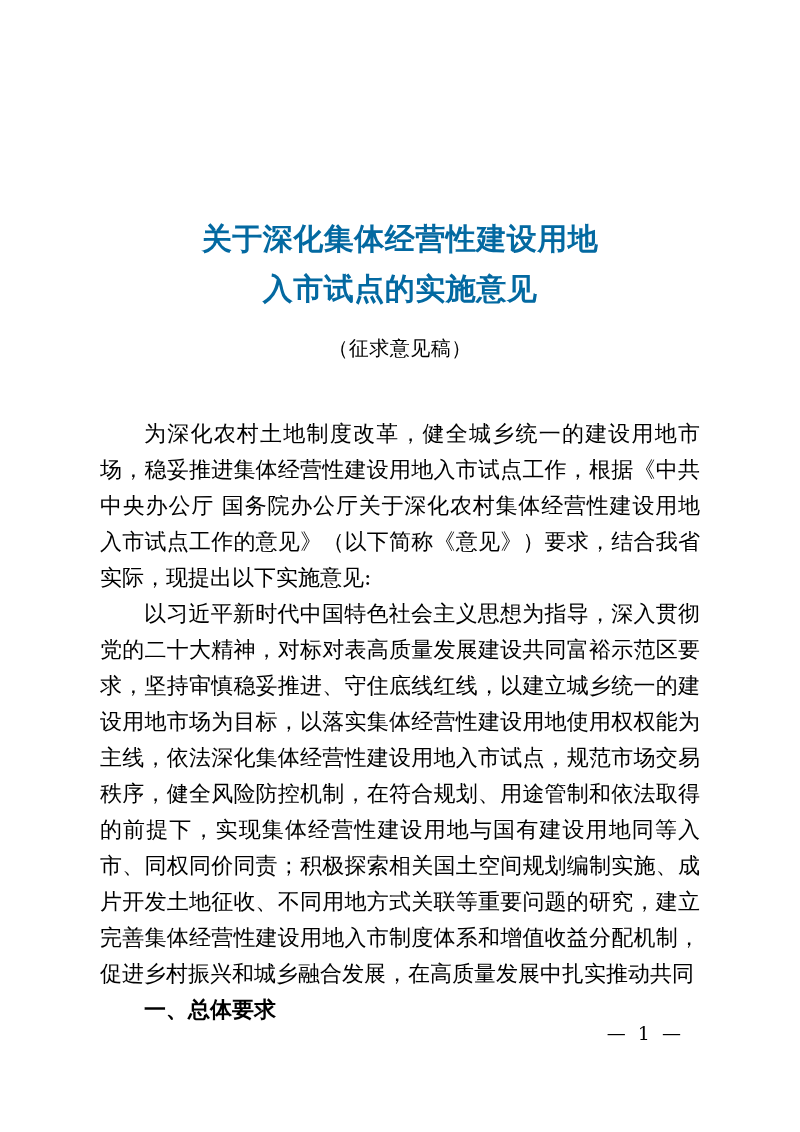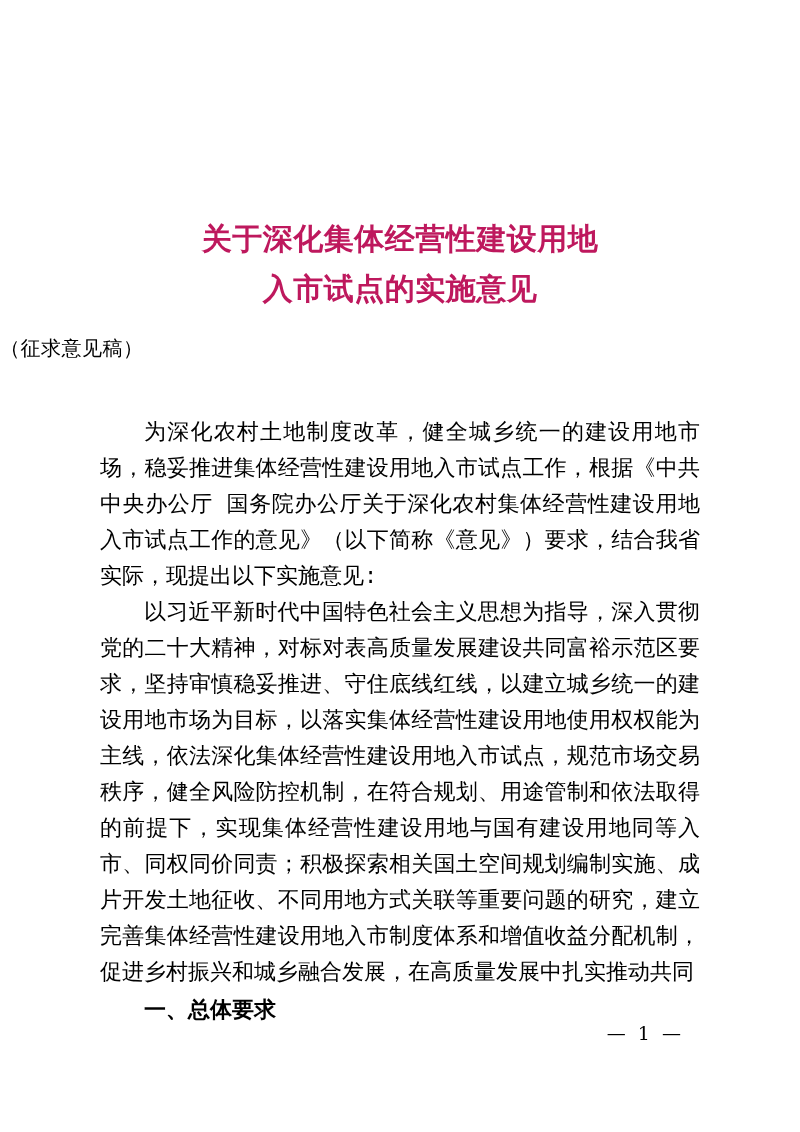--- a/index.html
+++ b/index.html
@@ -26,7 +26,7 @@
     font-weight: 700;
     line-height: 50px;
     letter-spacing: 0.5px;
-    color: #be185d;
+    color: #0369a1;
   }
   .title-line {
     display: block;

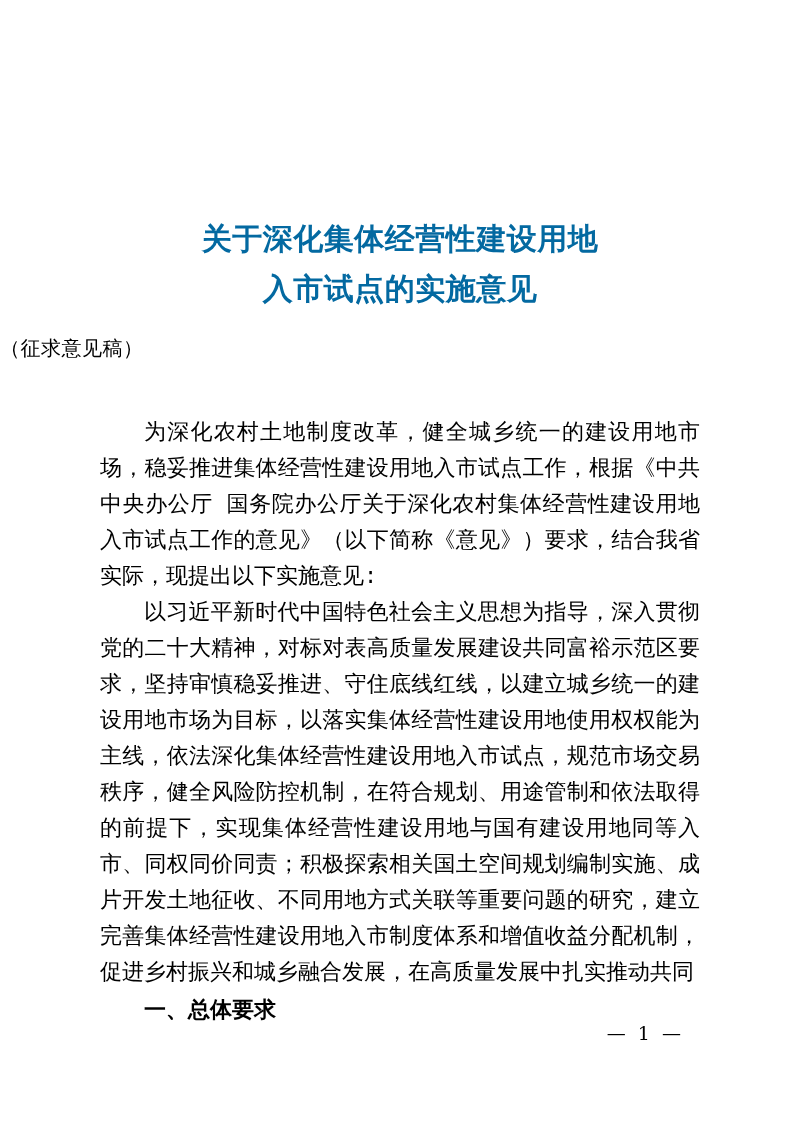--- a/index.html
+++ b/index.html
@@ -33,7 +33,7 @@
   }
   .doc-subtitle {
     margin-top: 21px;
-    text-align: left;
+    text-align: center;
     font-size: 20px;
     font-weight: 400;
     letter-spacing: 0.5px;

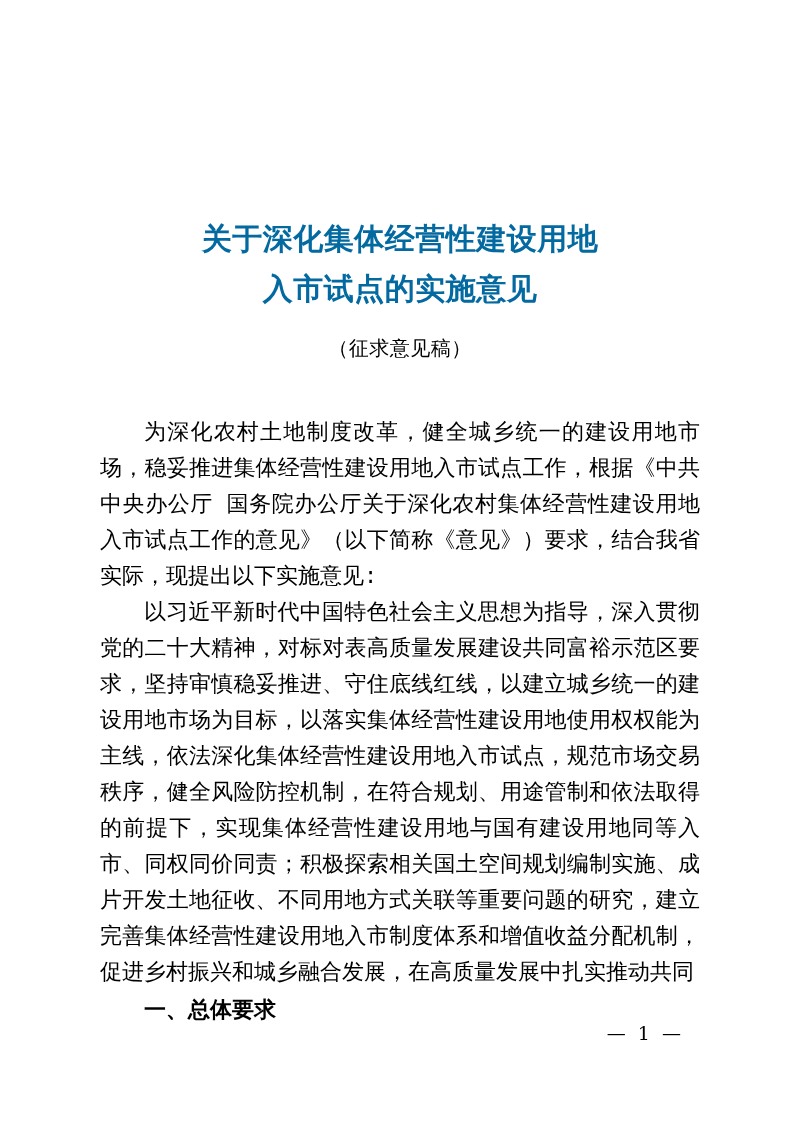--- a/index.html
+++ b/index.html
@@ -51,7 +51,6 @@
     margin: 0;
     padding: 0;
     text-indent: 2em;
-    font-family: Liberation Mono, monospace;
   }
   .heading-para {
     font-family: "DejaVu Sans", "Liberation Sans", sans-serif;

